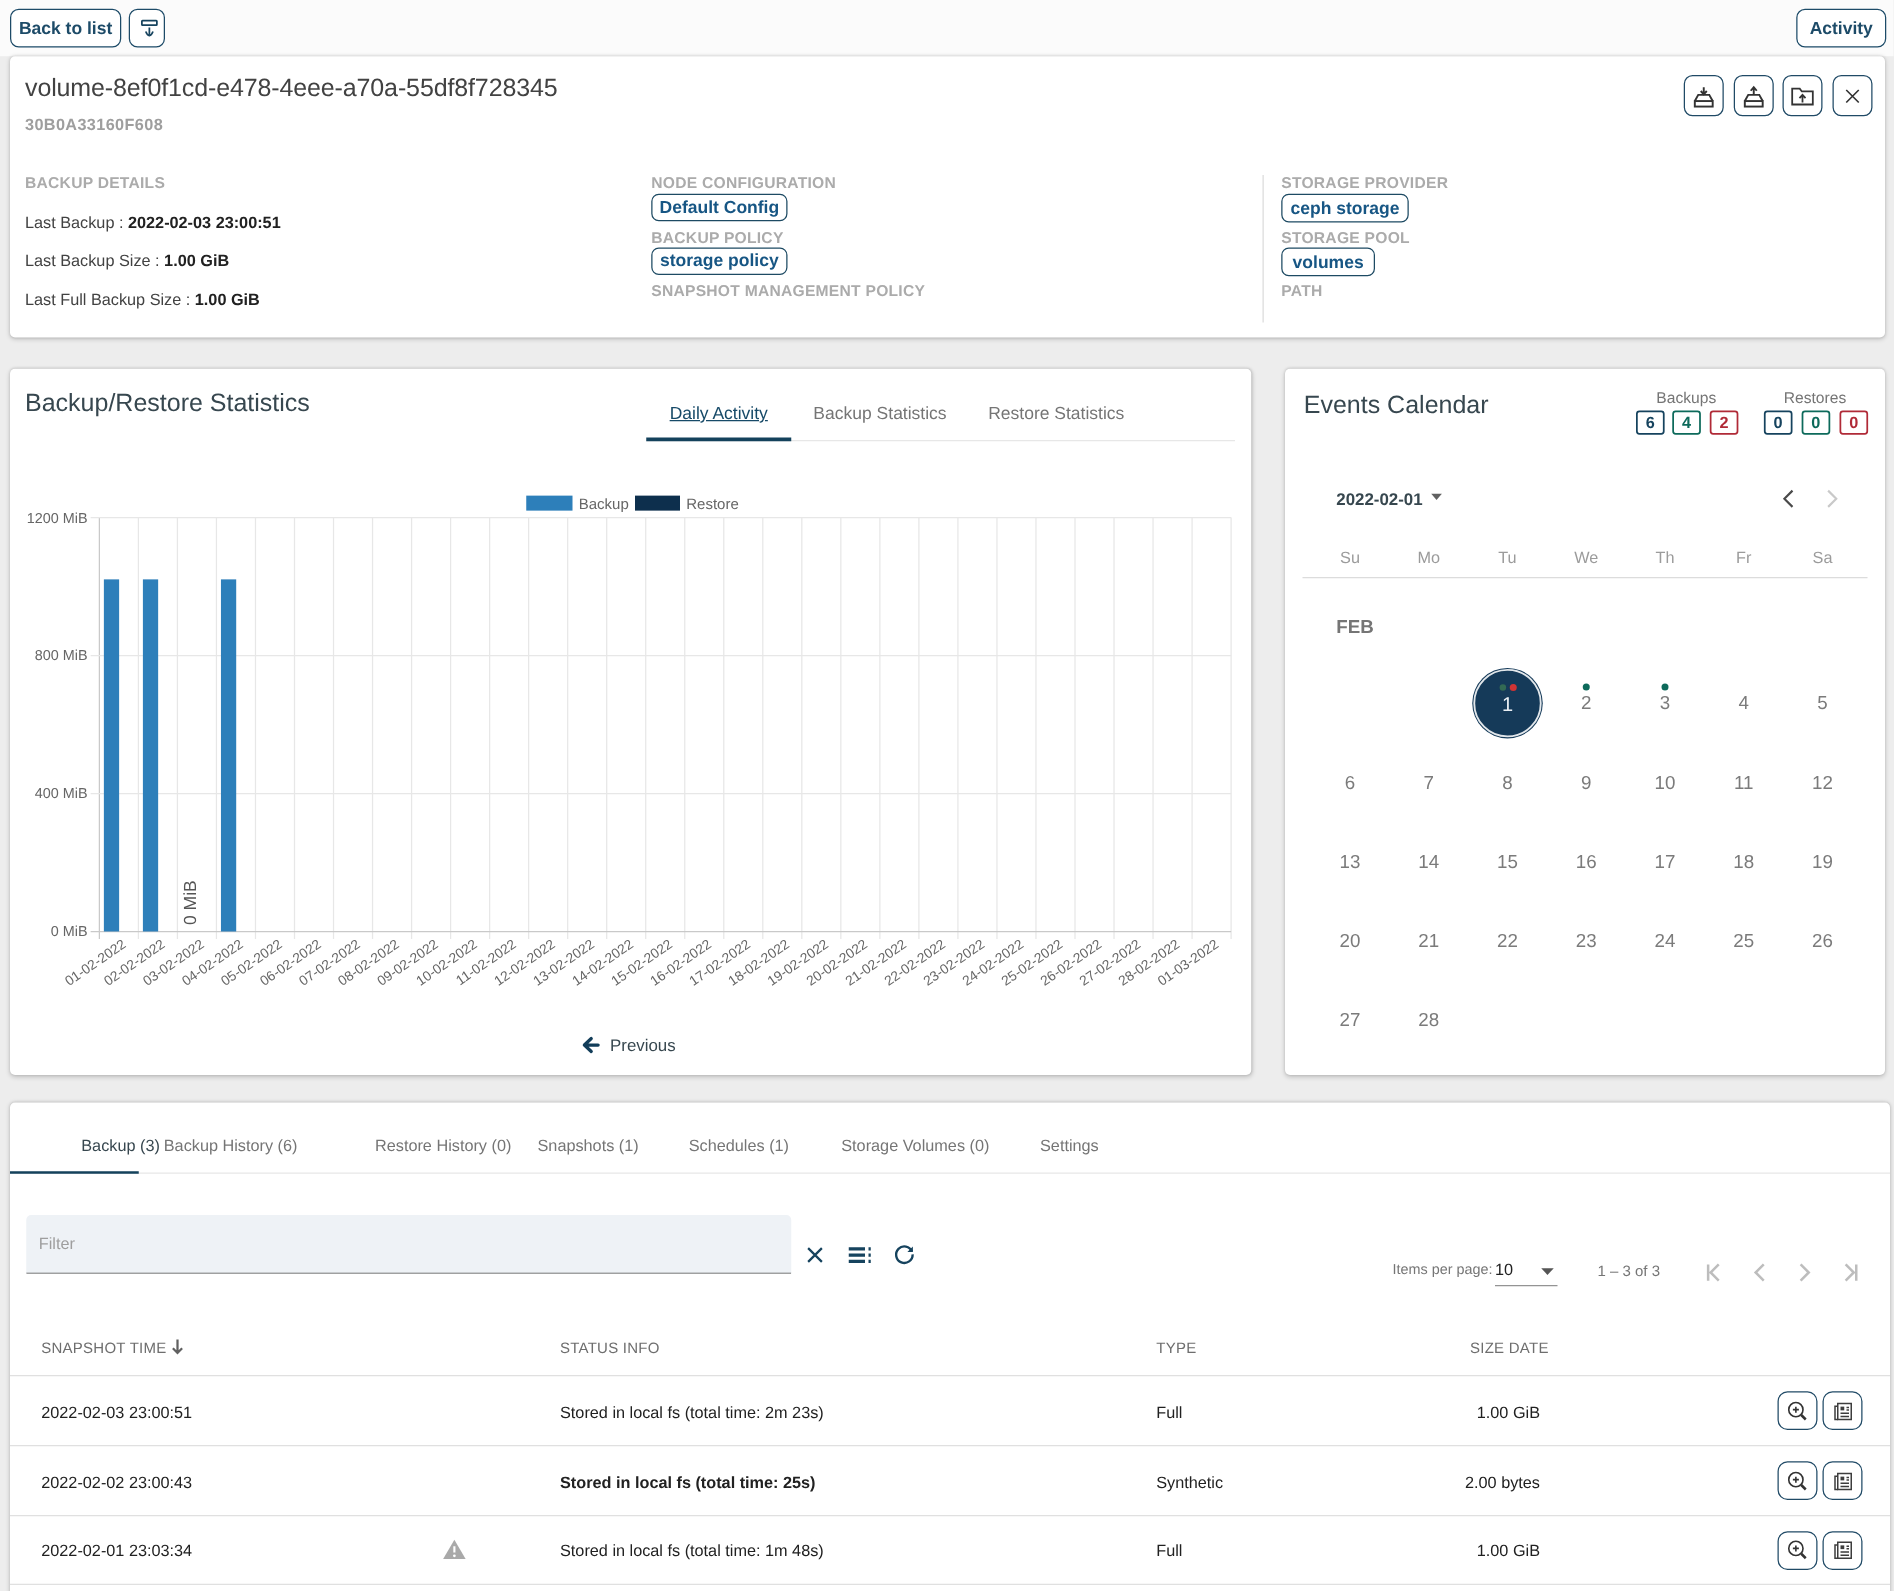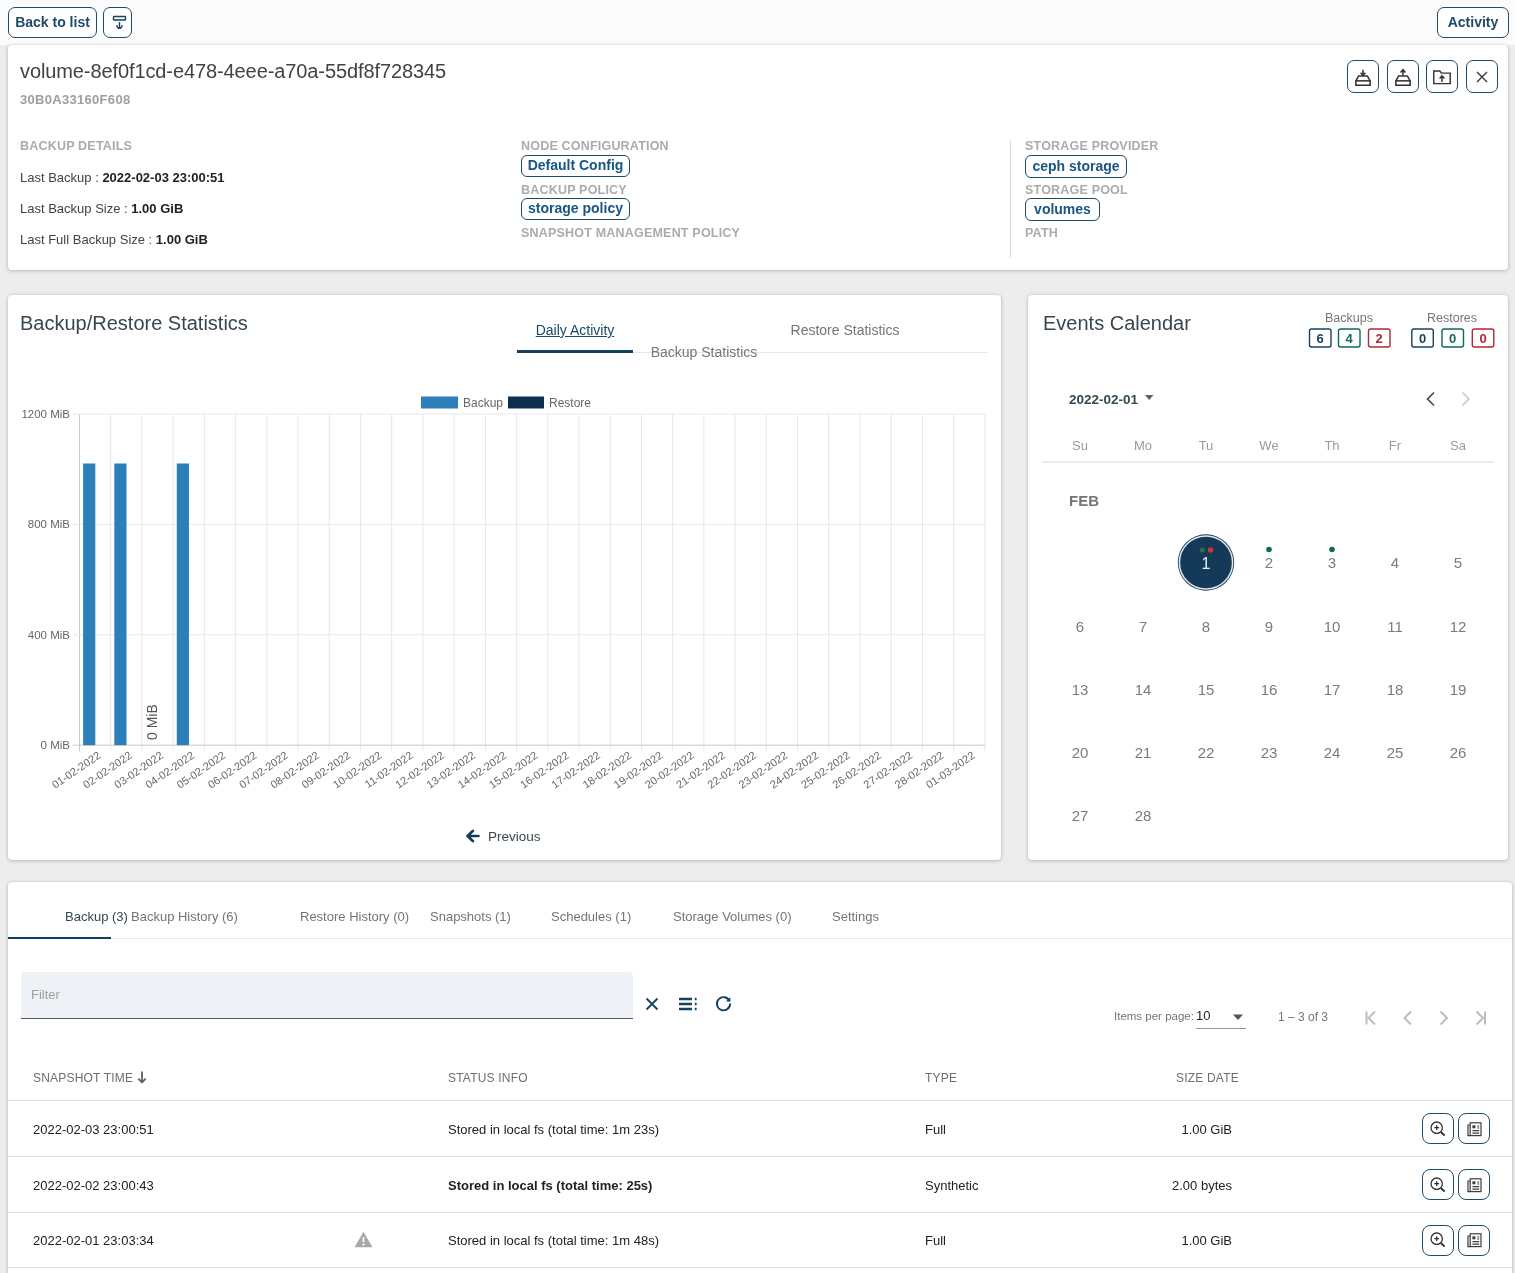--- a/index.html
+++ b/index.html
@@ -71,7 +71,7 @@
 <div class="abs" style="left:517px;top:352px;width:471px;height:1px;background:#e7e7e7;"></div>
 <div class="abs" style="left:517px;top:350px;width:116px;height:2.5px;background:#14425c;"></div>
 <div class="abs" style="left:517px;top:322px;width:116px;font-size:14px;color:#174a68;text-align:center;text-decoration:underline;">Daily Activity</div>
-<div class="abs" style="left:646px;top:322px;width:116px;font-size:14px;color:#757575;text-align:center;margin-top:22px;">Backup Statistics</div>
+<div class="abs" style="left:646px;top:322px;width:116px;font-size:14px;color:#757575;text-align:center;">Backup Statistics</div>
 <div class="abs" style="left:787px;top:322px;width:116px;font-size:14px;color:#757575;text-align:center;">Restore Statistics</div>
 <svg class="abs" style="left:8px;top:295px;" width="993" height="565" viewBox="0 0 993 565" font-family="Liberation Sans,sans-serif">
       <rect x="413" y="101.5" width="37" height="12" fill="#2d7fba"></rect>

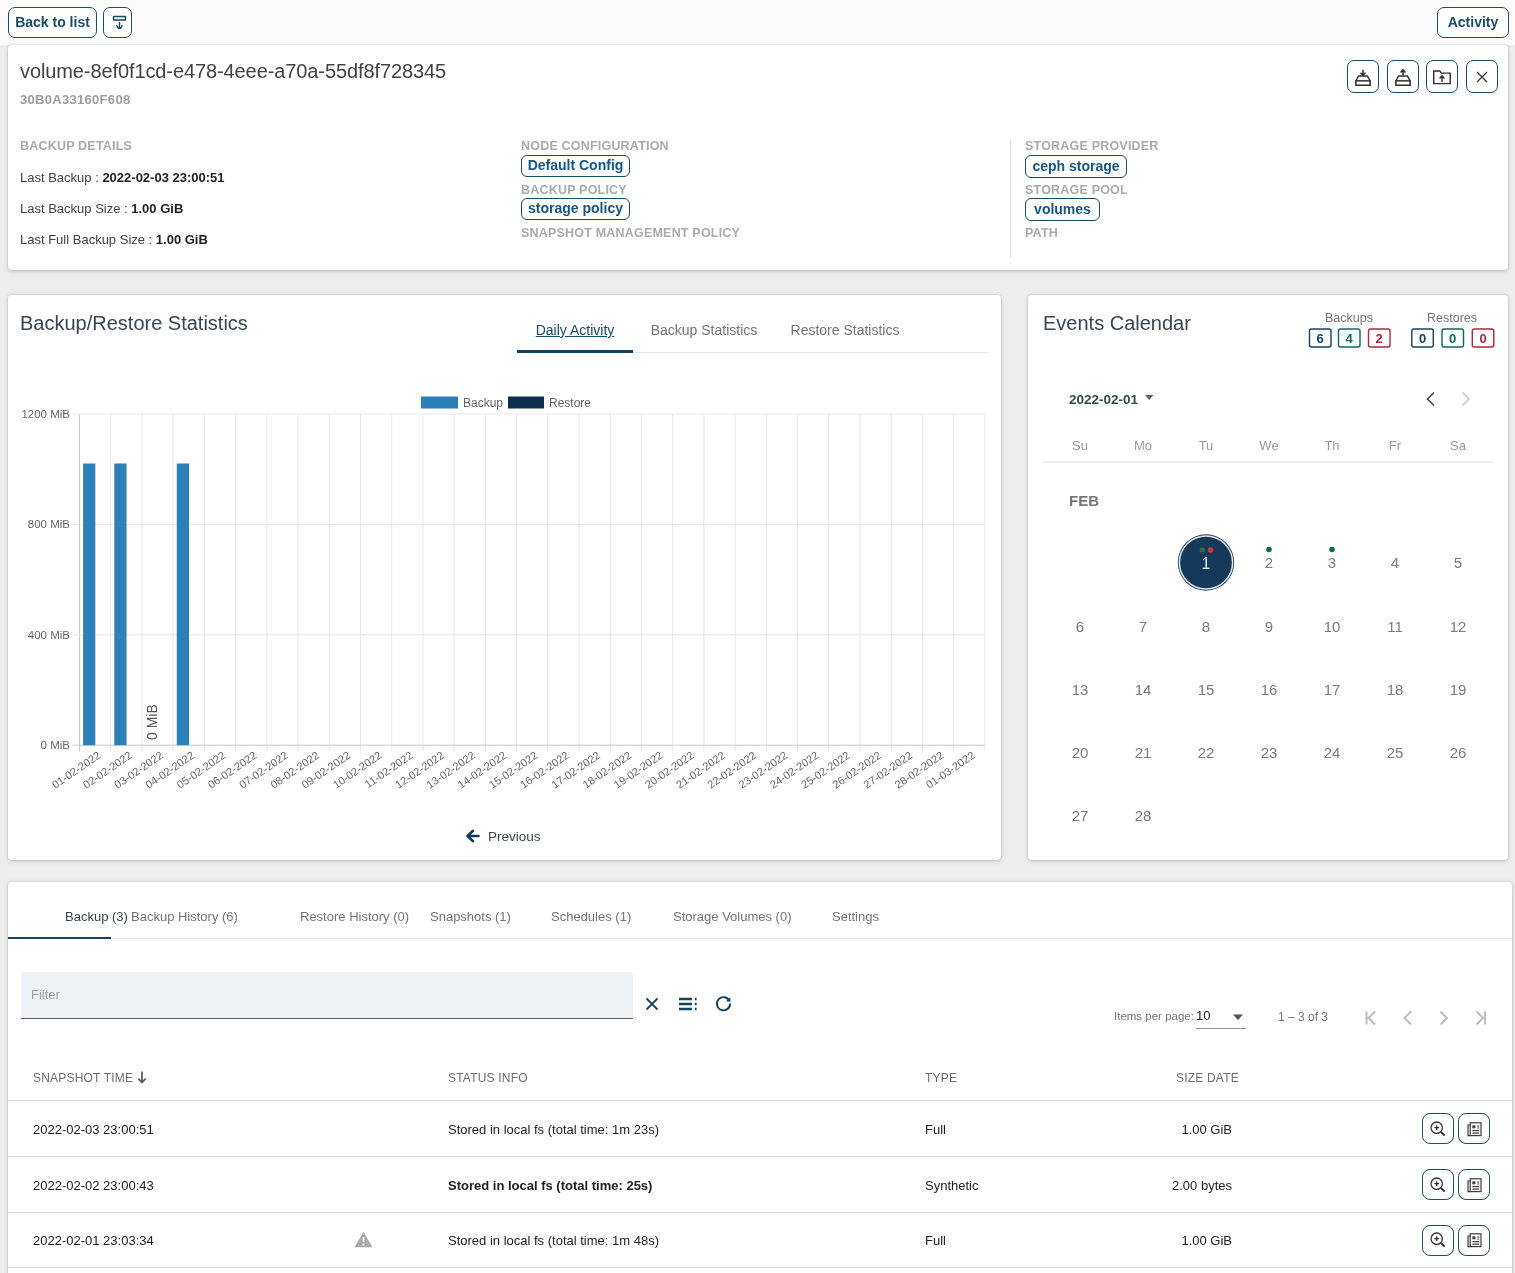--- a/index.html
+++ b/index.html
@@ -262,7 +262,7 @@
 <div class="abs" style="left:1176px;top:1071px;font-size:12px;color:#6e6e6e;letter-spacing:.2px;">SIZE DATE</div>
 <div class="abs" style="left:8px;top:1100px;width:1504px;height:1px;background:#e0e0e0;"></div>
 <div class="abs" style="left:33px;top:1121.8px;font-size:13px;color:#212121;">2022-02-03 23:00:51</div>
-<div class="abs" style="left:448px;top:1121.8px;font-size:13px;color:#212121;">Stored in local fs (total time: 1m 23s)</div>
+<div class="abs" style="left:448px;top:1121.8px;font-size:13px;color:#212121;">Stored in local fs (total time: 2m 23s)</div>
 <div class="abs" style="left:925px;top:1121.8px;font-size:13px;color:#212121;">Full</div>
 <div class="abs" style="left:1232px;top:1121.8px;font-size:13px;color:#212121;text-align:right;transform:translateX(-100%);">1.00 GiB</div>
 <div class="ibtn" style="left:1422px;top:1113.3px;width:32px;height:31px;border-radius:8px;">

